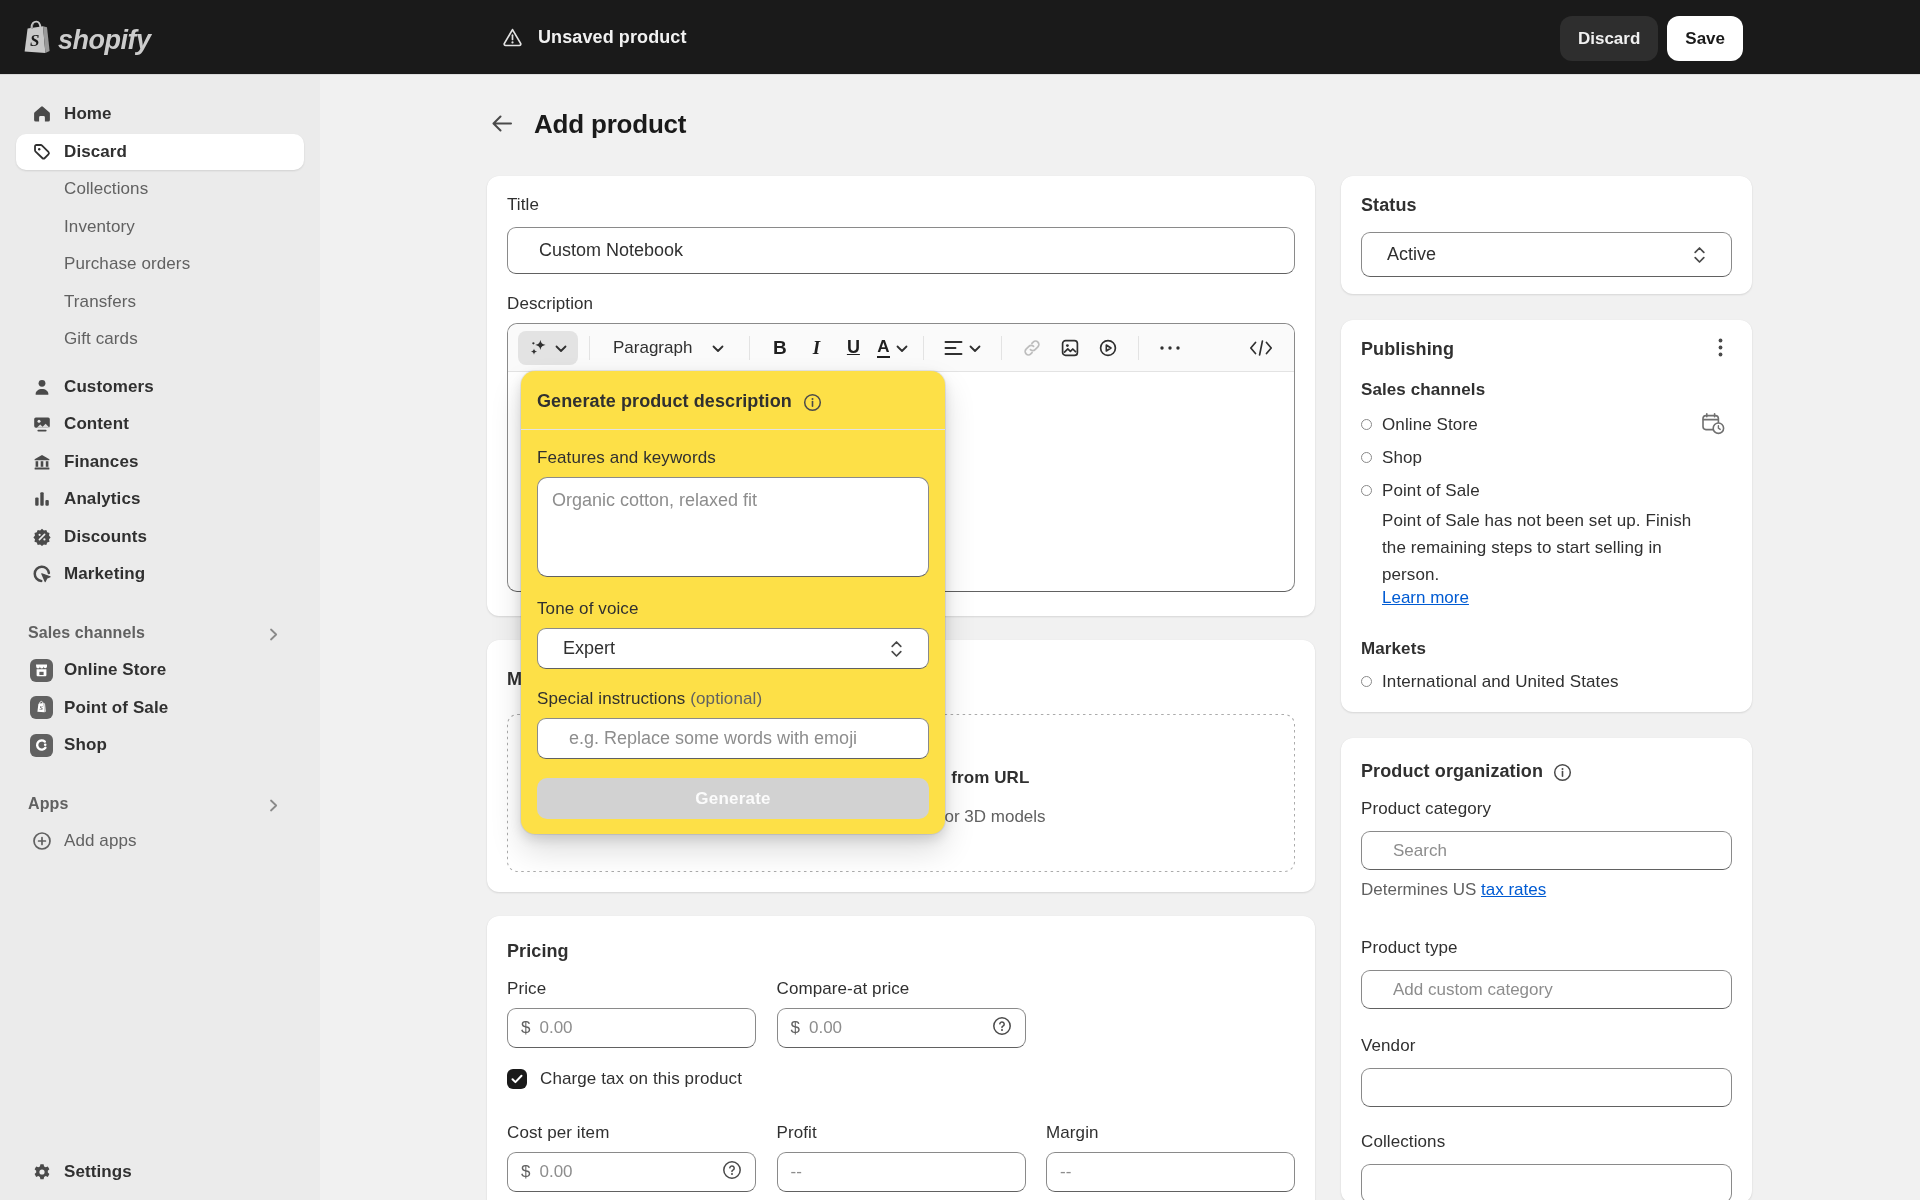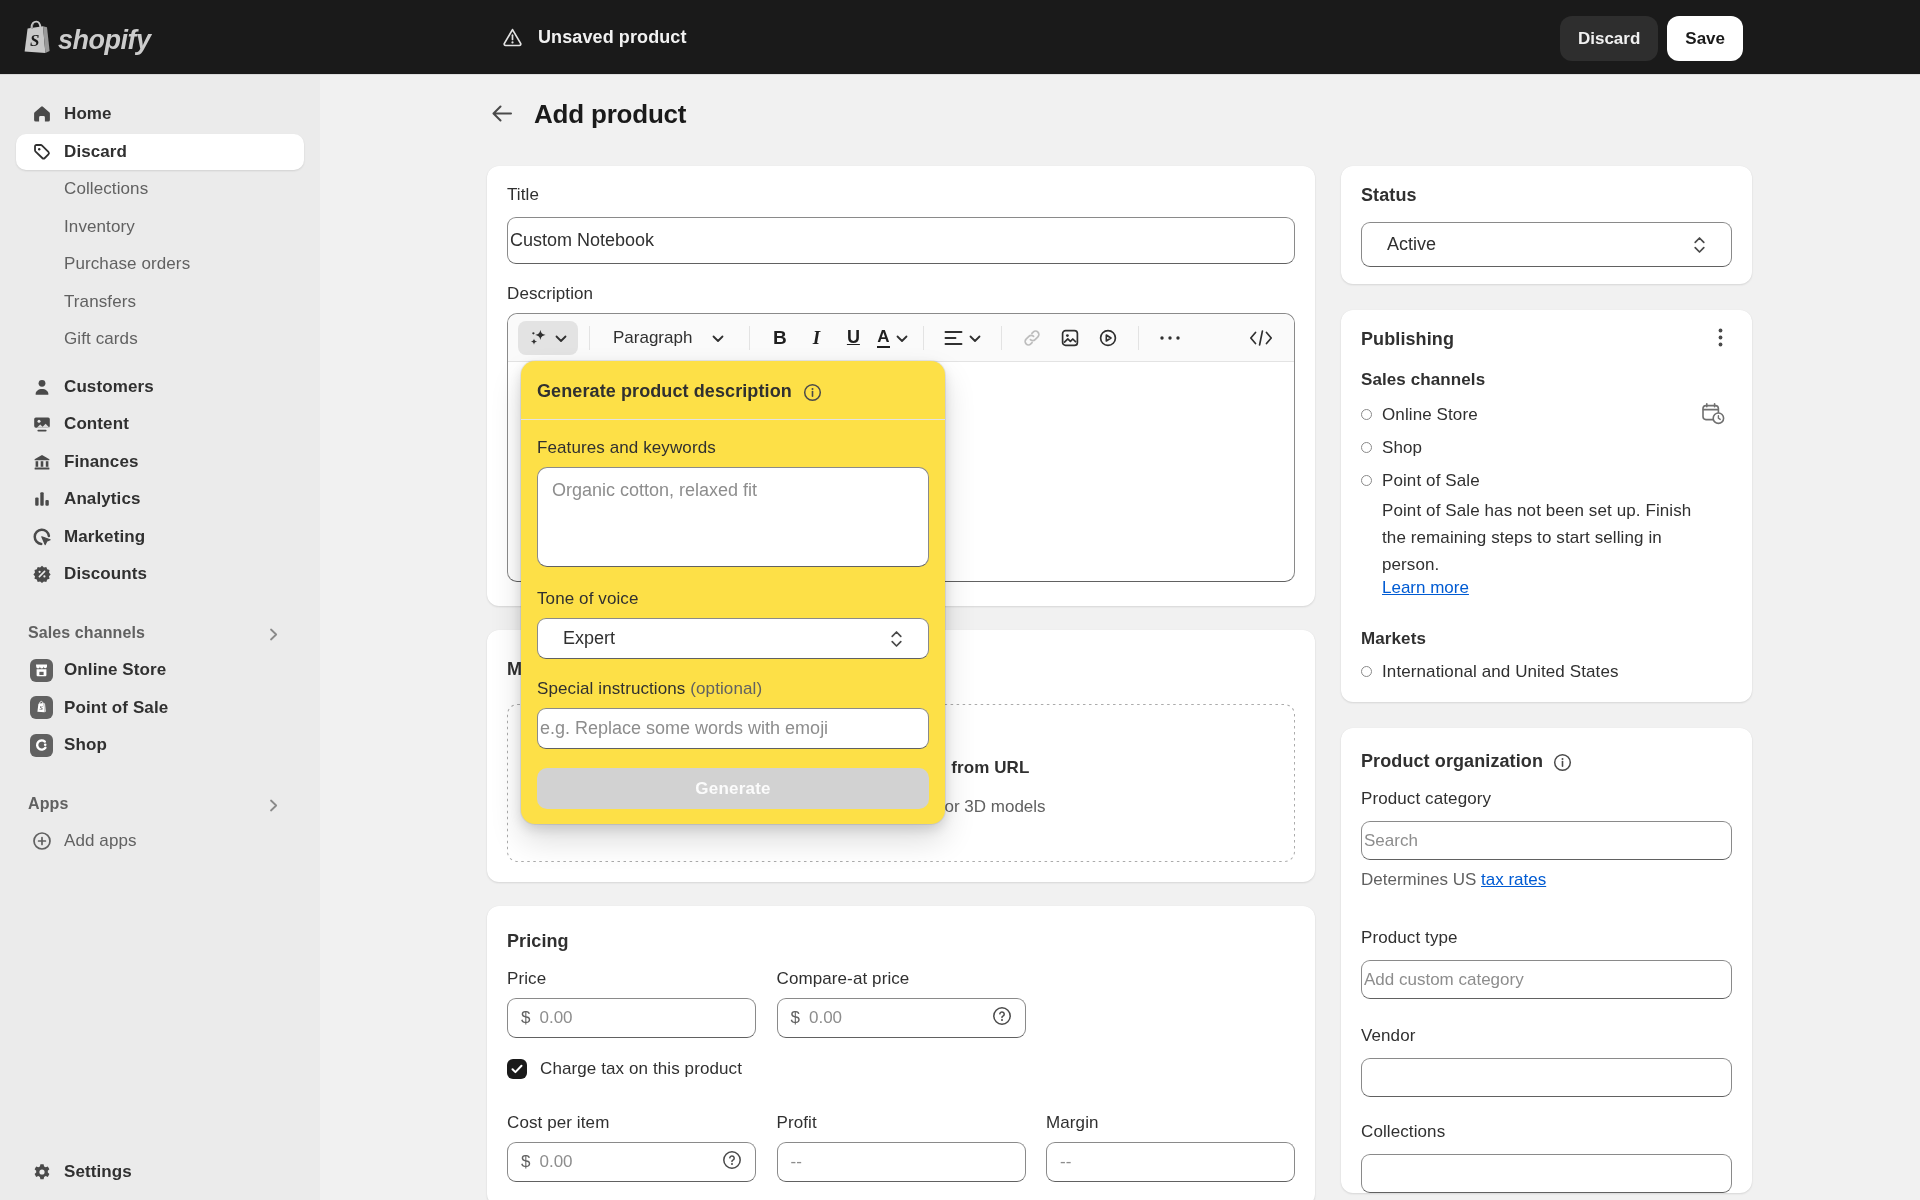--- a/index.html
+++ b/index.html
@@ -63,7 +63,7 @@
   .settings-item .nav-item { margin:0; }
 
   
-  .content { position:absolute; left:320px; top:62px; width:1600px; height:1020px; }
+  .content { position:absolute; left:320px; top:72px; width:1600px; height:1020px; }
   .page-header { position:absolute; left:167px; top:36px; display:flex; align-items:center; }
   .back-btn { width:30px; height:30px; border:none; background:transparent; cursor:pointer; padding:0; margin-top:2px; }
   .page-title { margin-left:17px; font-size:26px; font-weight:700; color:#1a1a1a; letter-spacing:-0.2px; }

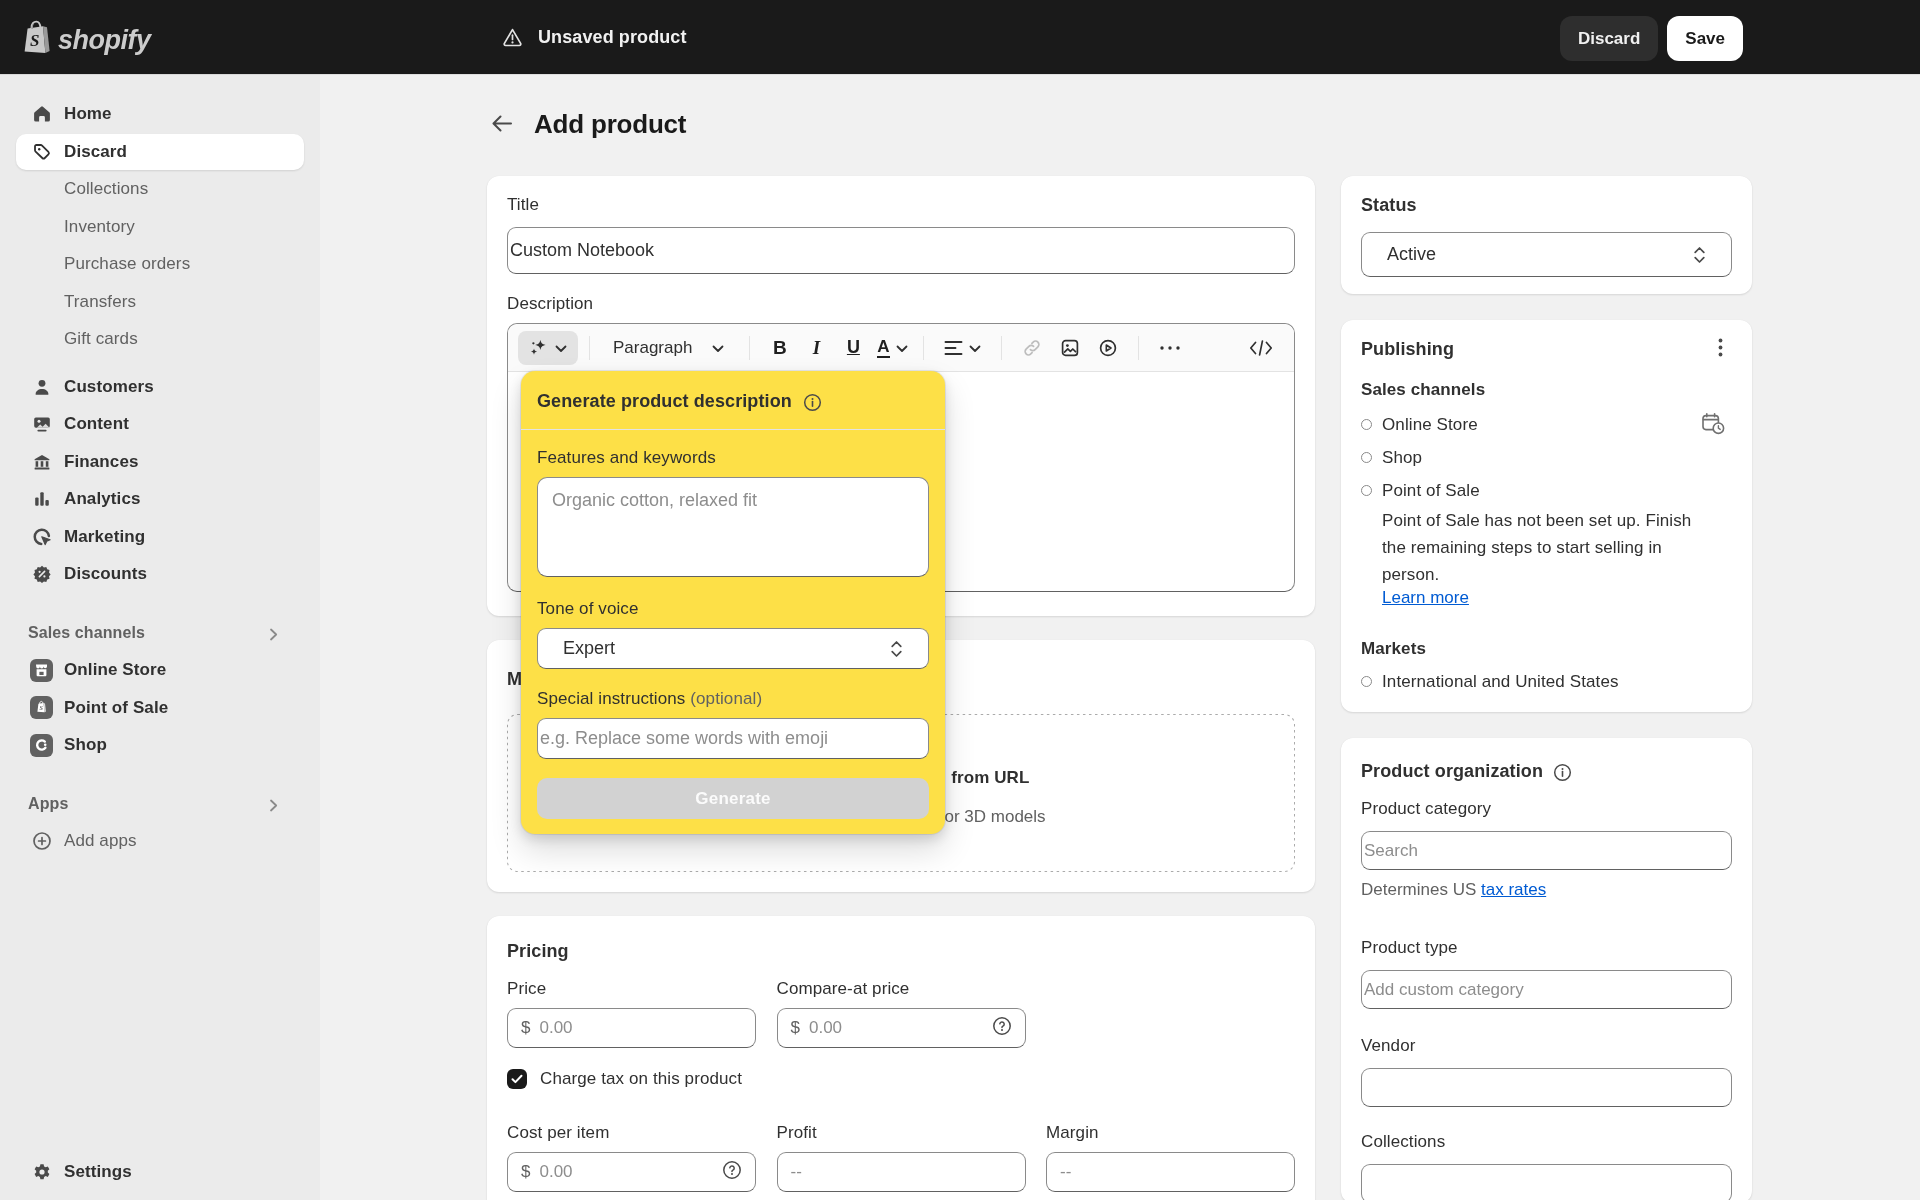--- a/index.html
+++ b/index.html
@@ -84,7 +84,7 @@
   .text-input {
     display:block; width:100%; font-family:inherit; font-size:18px; color:#303030;
     border:1.4px solid #8a8a8a; border-bottom-color:#616161; border-radius:9px;
-    padding:0 2px; background:#fff; outline:none;
+    padding:0 31px; background:#fff; outline:none;
   }
   .text-input::placeholder { color:#8d8d8d; opacity:1; }
 

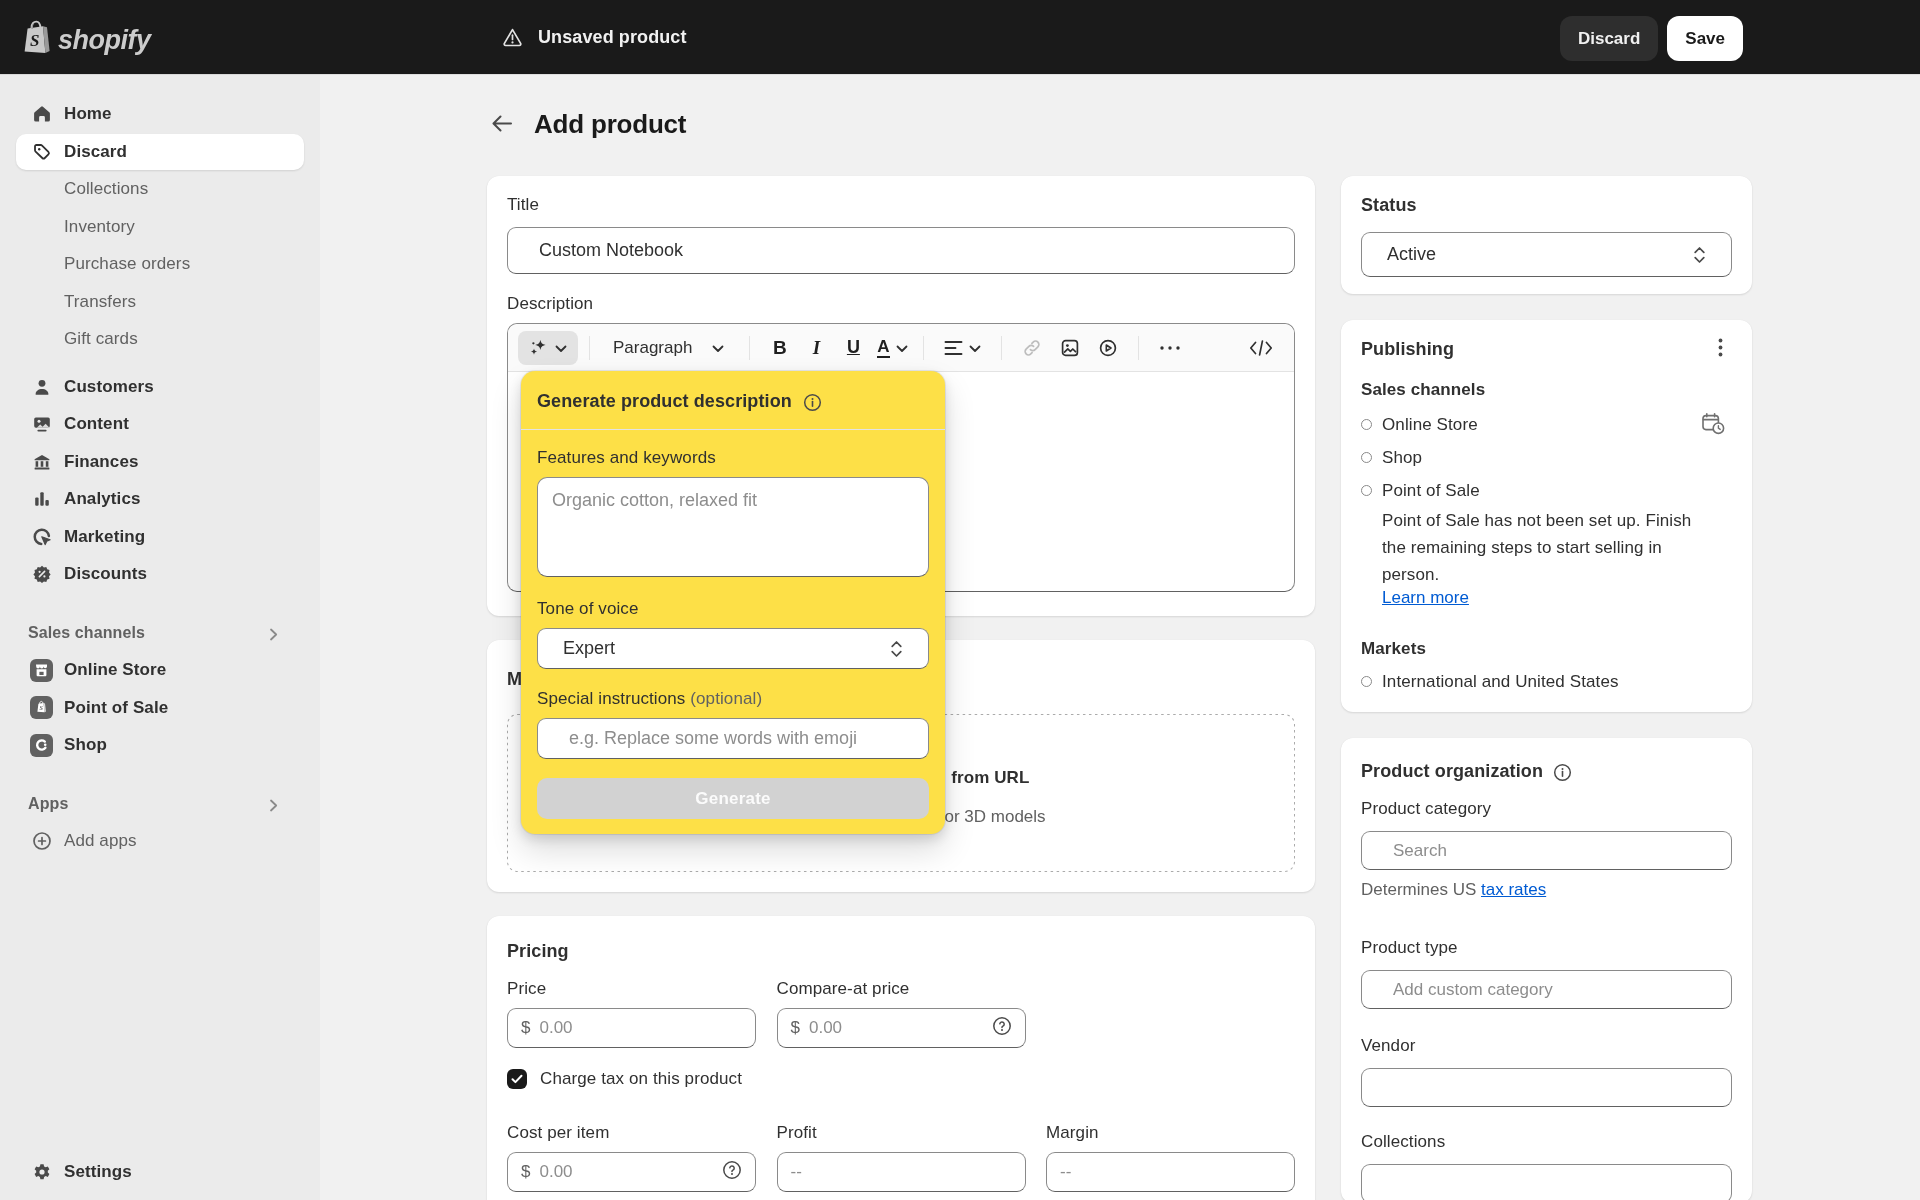--- a/index.html
+++ b/index.html
@@ -316,15 +316,6 @@
     <div class="nav-item">
       <span class="nicon">
         <svg width="20" height="20" viewBox="0 0 20 20">
-            <path d="M16.9 9 a7.1 7.1 0 1 0 -7.6 7.9" fill="none" stroke="#4a4a4a" stroke-width="2.5" stroke-linecap="round"></path>
-            <path d="M9.8 9.8 l8.3 2.9 -3.4 1.5 -1.5 3.4 Z" fill="#4a4a4a" stroke="#4a4a4a" stroke-width="1.2" stroke-linejoin="round"></path>
-          </svg>
-      </span>
-      <span class="nlabel">Marketing</span>
-    </div>
-    <div class="nav-item">
-      <span class="nicon">
-        <svg width="20" height="20" viewBox="0 0 20 20">
             <path d="M10 1.8 l1.9 1.6 2.4 -0.5 0.9 2.3 2.3 0.9 -0.5 2.4 1.6 1.9 -1.6 1.9 0.5 2.4 -2.3 0.9 -0.9 2.3 -2.4 -0.5 -1.9 1.6 -1.9 -1.6 -2.4 0.5 -0.9 -2.3 -2.3 -0.9 0.5 -2.4 -1.6 -1.9 1.6 -1.9 -0.5 -2.4 2.3 -0.9 0.9 -2.3 2.4 0.5 Z" fill="#4a4a4a"></path>
             <path d="M7.4 12.6 l5.2 -5.2" stroke="#ebebeb" stroke-width="1.6" stroke-linecap="round"></path>
             <circle cx="7.6" cy="7.8" r="1.1" fill="#ebebeb"></circle>
@@ -332,6 +323,15 @@
           </svg>
       </span>
       <span class="nlabel">Discounts</span>
+    </div>
+    <div class="nav-item">
+      <span class="nicon">
+        <svg width="20" height="20" viewBox="0 0 20 20">
+            <path d="M16.9 9 a7.1 7.1 0 1 0 -7.6 7.9" fill="none" stroke="#4a4a4a" stroke-width="2.5" stroke-linecap="round"></path>
+            <path d="M9.8 9.8 l8.3 2.9 -3.4 1.5 -1.5 3.4 Z" fill="#4a4a4a" stroke="#4a4a4a" stroke-width="1.2" stroke-linejoin="round"></path>
+          </svg>
+      </span>
+      <span class="nlabel">Marketing</span>
     </div>
     <div class="nav-gap-lg"></div>
     <div class="nav-section">

